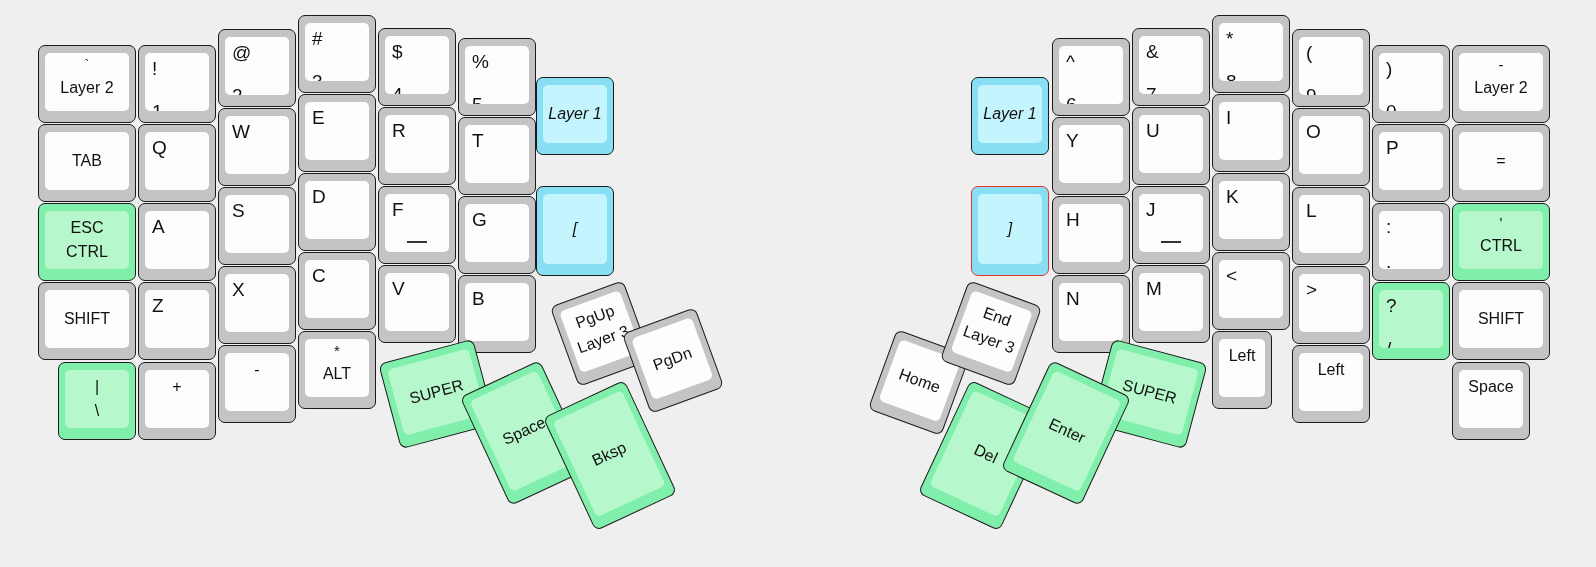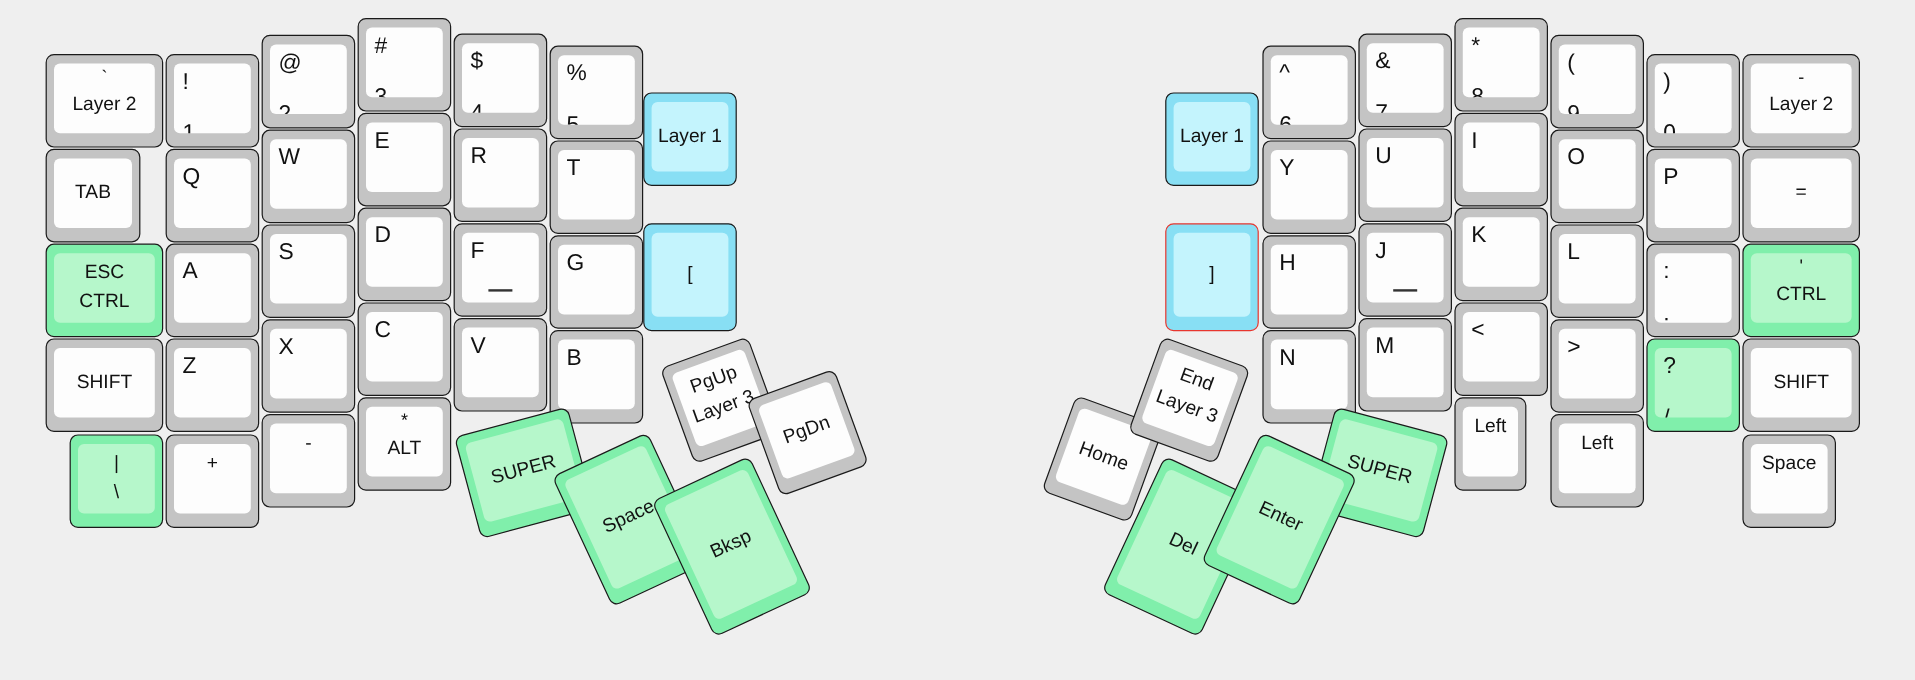--- a/index.html
+++ b/index.html
@@ -37,7 +37,7 @@
   .key.green{background:#80efab;border-color:#1a1a1a;}
   .key.green .cap{background:#b6f7cb;}
   .key.blue{background:#88dff4;border-color:#1a1a1a;}
-  .key.blue .cap{background:#c4f4fd;}
+  .key.blue .cap{background:#c4f4fd;font-style:italic;}
   .key.sel{border-color:#e8362e;}
   
   .lg{

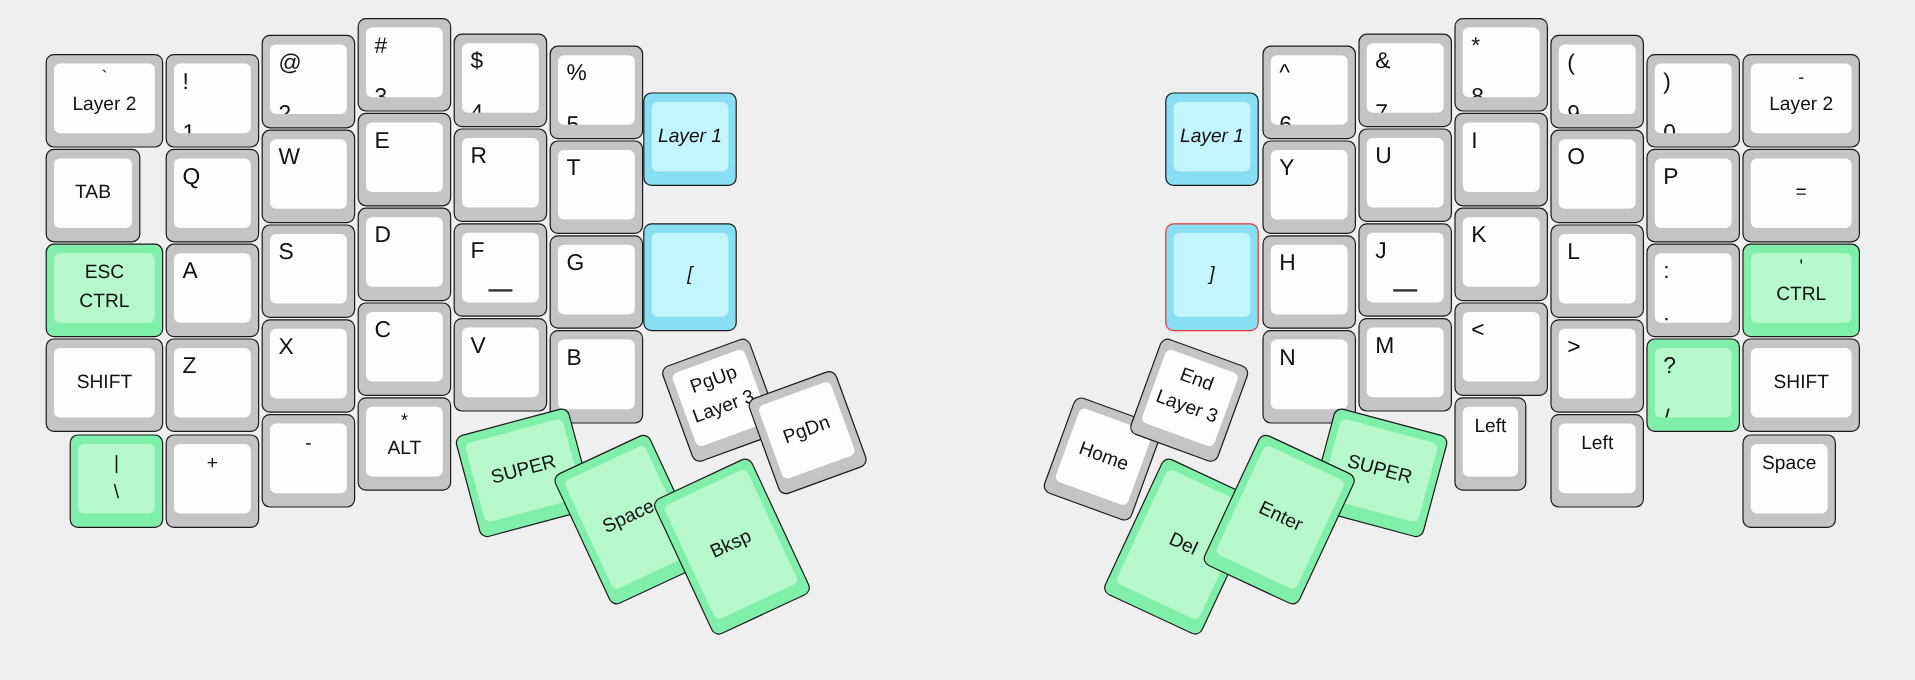--- a/index.html
+++ b/index.html
@@ -79,7 +79,7 @@
           <span class="lg cmid">Layer 2</span>
         </div>
       </div>
-      <div class="key" style="left: 38px; top: 124px; width: 79px; height: 78px;">
+      <div class="key" style="left: 38px; top: 124px; width: 98px; height: 78px;">
         <div class="cap">
           <span class="lg c">TAB</span>
         </div>

